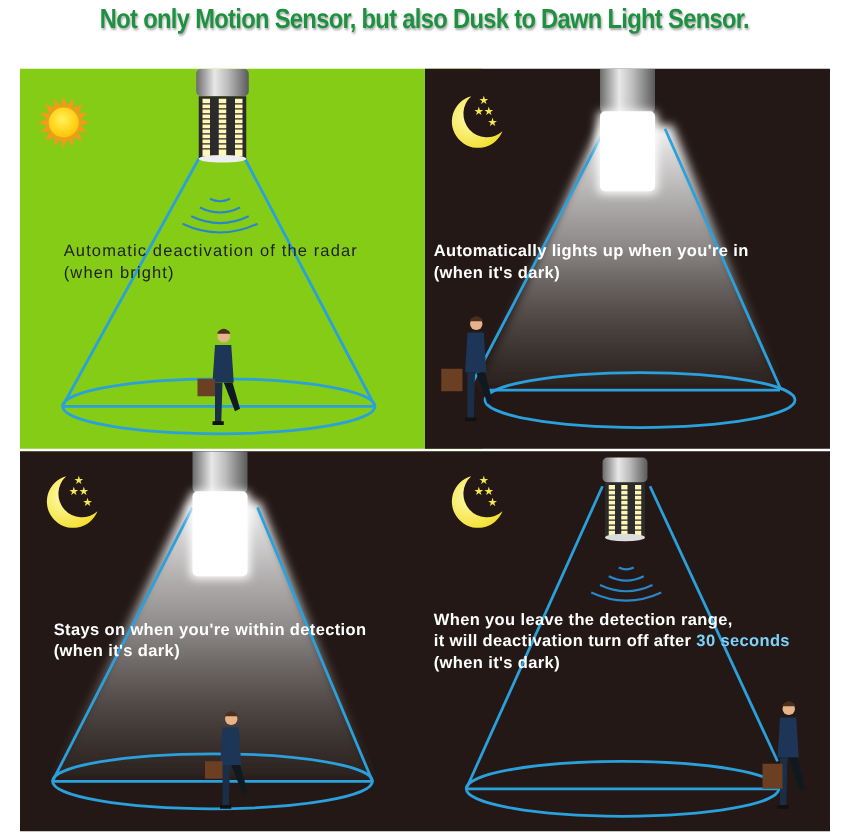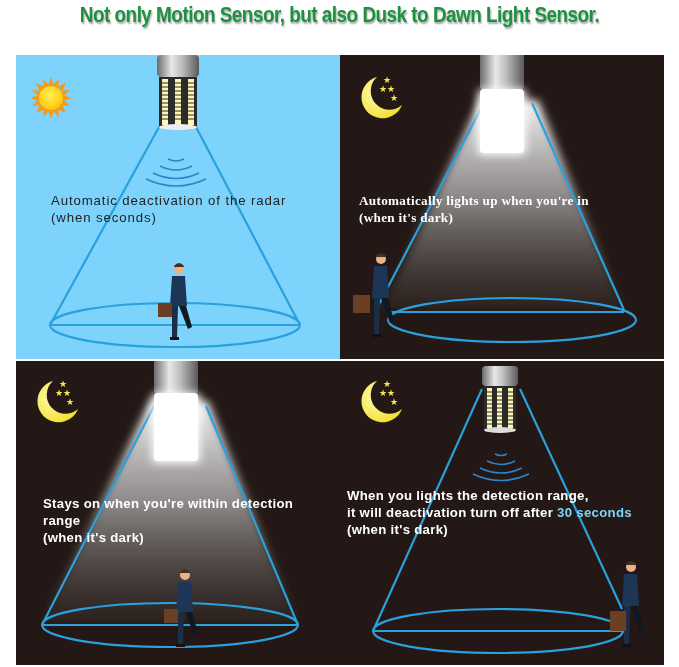--- a/index.html
+++ b/index.html
@@ -53,7 +53,7 @@
   </defs>
 </svg>
 
-<div class="panel" style="left:16px;top:55px;width:370px;height:304px;background:#7dd3fc;">
+<div class="panel" style="left:16px;top:55px;width:370px;height:304px;background:#84cc16;">
   <svg width="324" height="304" viewBox="0 0 324 304">
 
     <g transform="translate(35,43)">

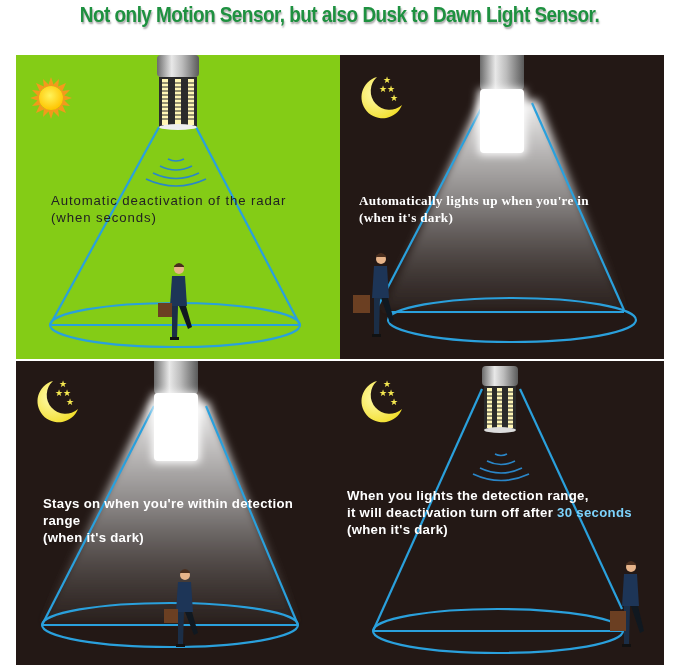--- a/index.html
+++ b/index.html
@@ -166,7 +166,7 @@
       <rect x="8" y="81" width="9" height="3" fill="#111"></rect>
     </g>
   </svg>
-  <div class="caption dark" style="left:19px;top:137px;font-family:Liberation Serif, serif;">
+  <div class="caption dark" style="left:7px;top:137px;">
     <div>Automatically lights up when you're in</div>
     <div>(when it's dark)</div>
   </div>

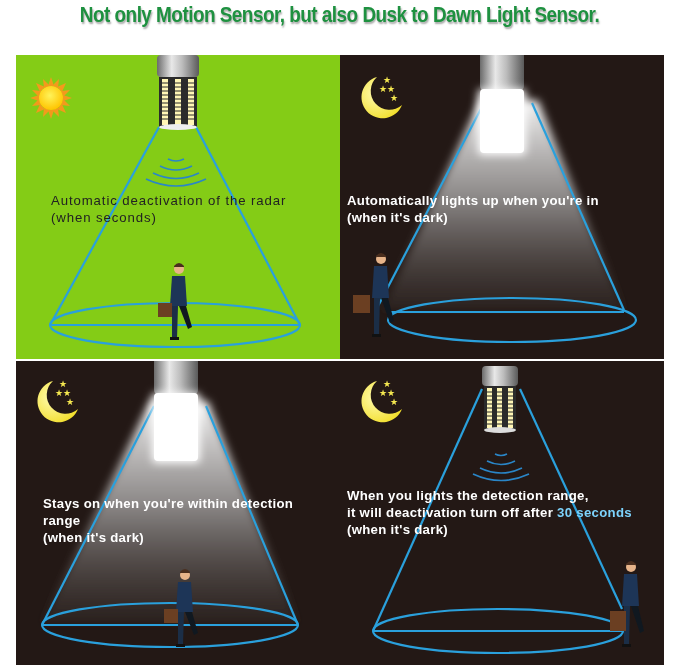--- a/index.html
+++ b/index.html
@@ -127,7 +127,7 @@
   </svg>
   <div class="caption light" style="left:35px;top:137px;">
     <div>Automatic deactivation of the radar</div>
-    <div>(when seconds)</div>
+    <div>(when bright)</div>
   </div>
 </div>
 

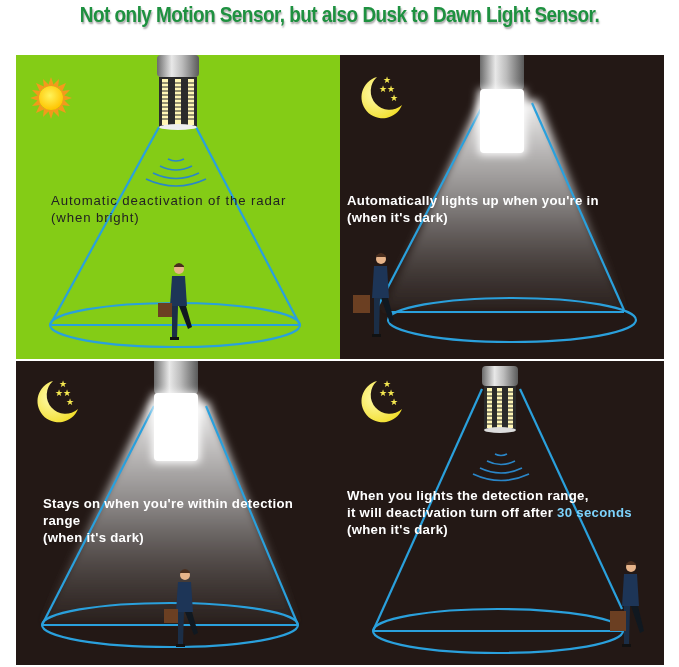--- a/index.html
+++ b/index.html
@@ -263,7 +263,7 @@
     </g>
   </svg>
   <div class="caption dark" style="left:7px;top:126px;">
-    <div>When you lights the detection range,</div>
+    <div>When you leave the detection range,</div>
     <div><span style="white-space: pre;">it will deactivation turn off after </span><span class="accent" style="color:#7dd3fc;">30 seconds</span></div>
     <div>(when it's dark)</div>
   </div>

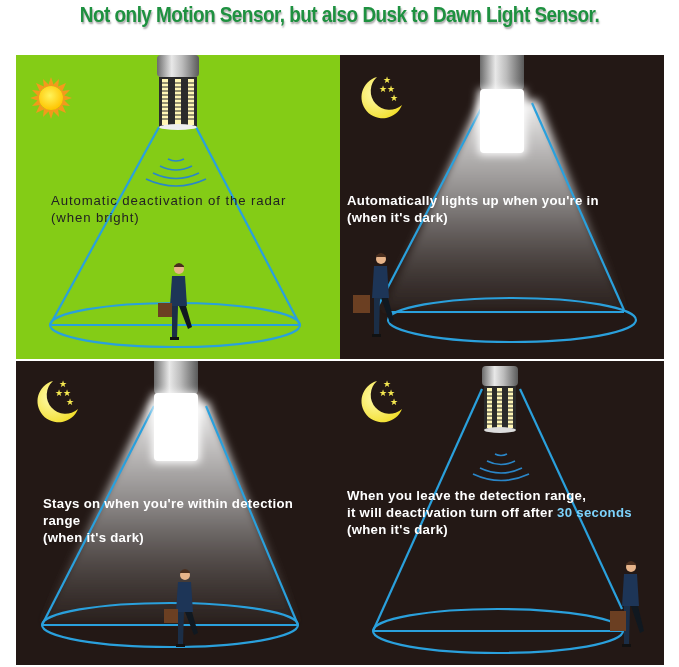--- a/index.html
+++ b/index.html
@@ -205,7 +205,6 @@
   </svg>
   <div class="caption dark" style="left:27px;top:134px;">
     <div>Stays on when you're within detection</div>
-    <div>range</div>
     <div>(when it's dark)</div>
   </div>
 </div>

